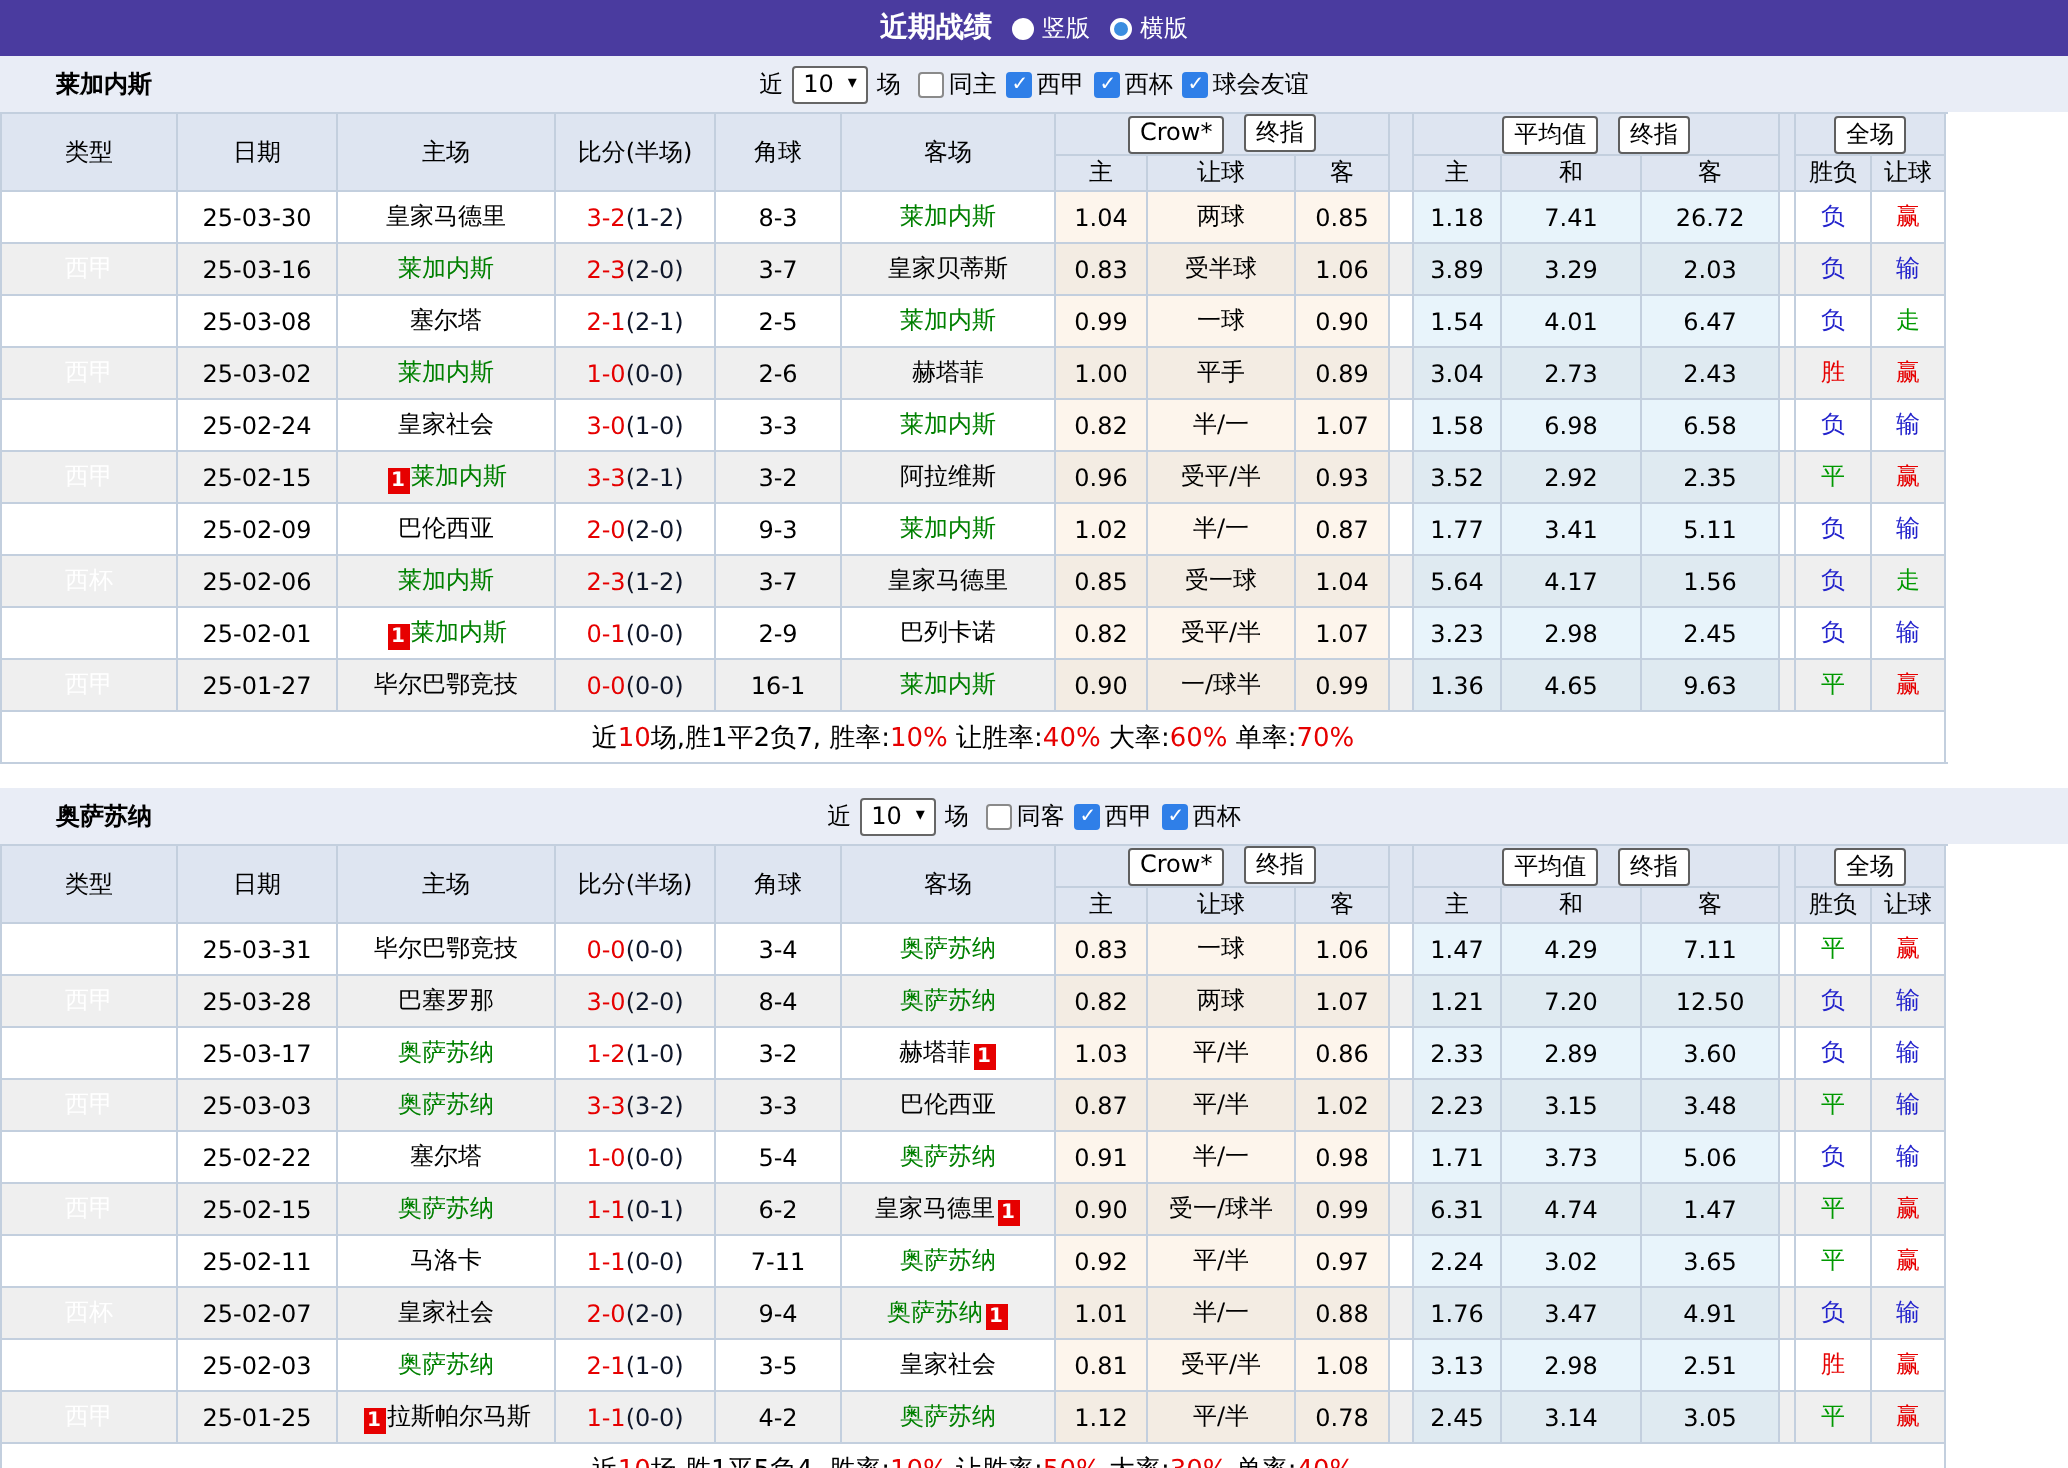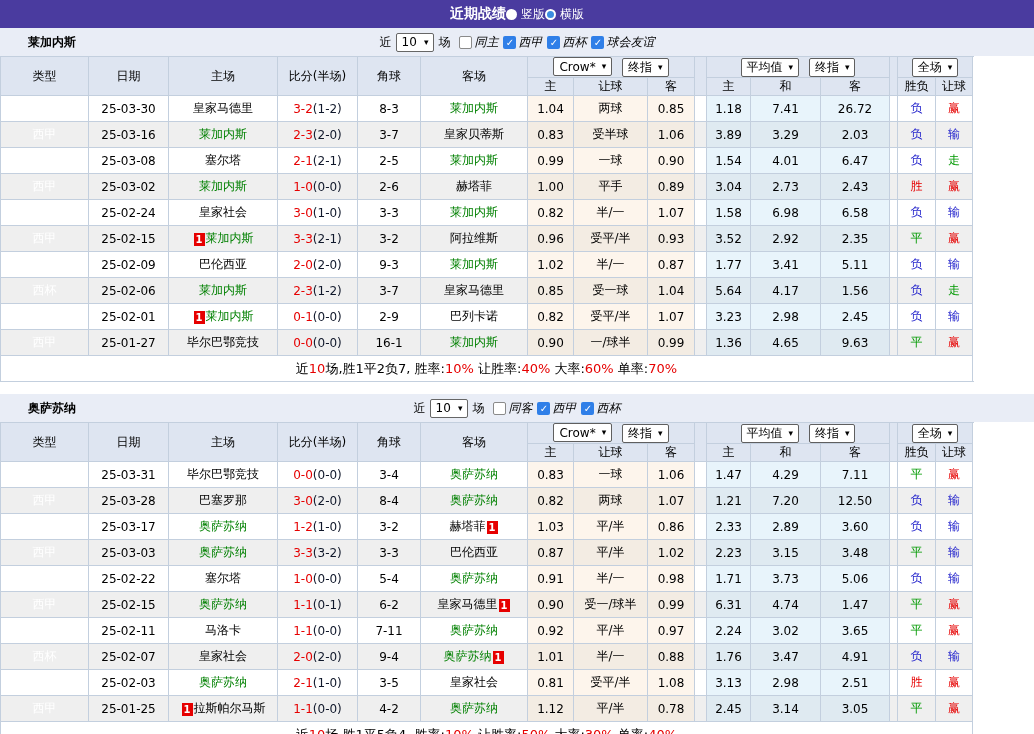--- a/index.html
+++ b/index.html
@@ -17,6 +17,7 @@
     display: flex;
     align-items: center;
     justify-content: center;
+    gap: 10px;
     color: #fff;
   }
   .topbar .title { font-weight: bold; font-size: 14px; }

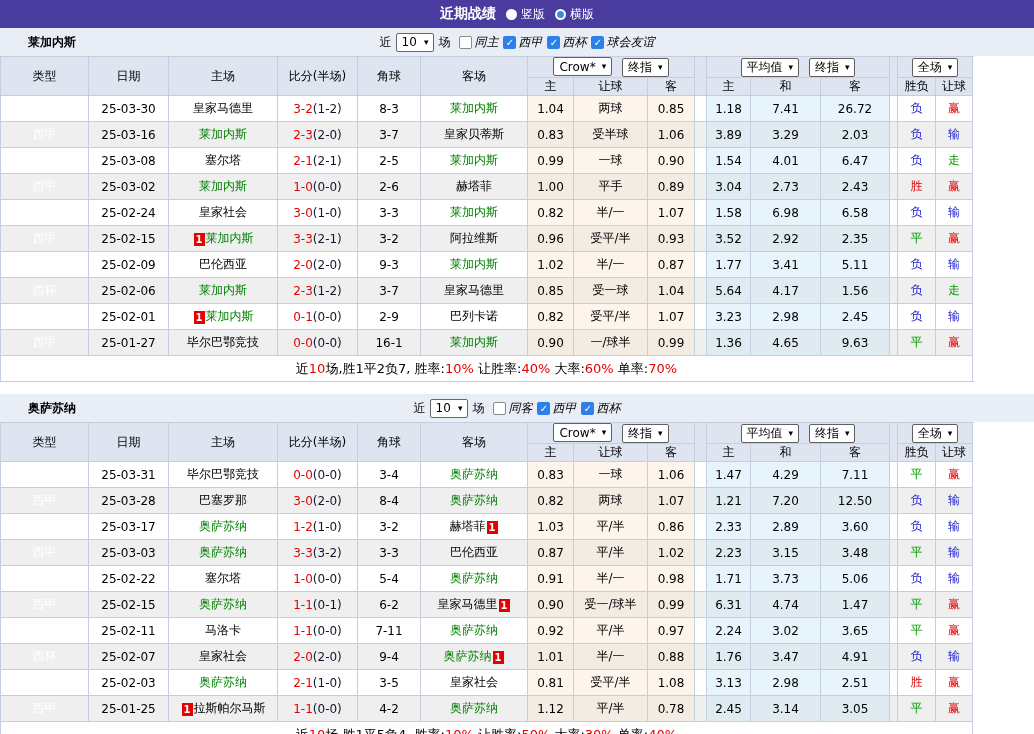--- a/index.html
+++ b/index.html
@@ -42,7 +42,7 @@
     height: 19px; padding: 0 5px; cursor: pointer;
   }
   .arr { font-size: 9px; line-height: 1; }
-  .cbs { display: inline-flex; align-items: center; font-style: italic; }
+  .cbs { display: inline-flex; align-items: center; }
   .cb-item { display: inline-flex; align-items: center; margin-left: 5px; cursor: pointer; }
   .cb {
     width: 13px; height: 13px; display: inline-flex; align-items: center; justify-content: center;

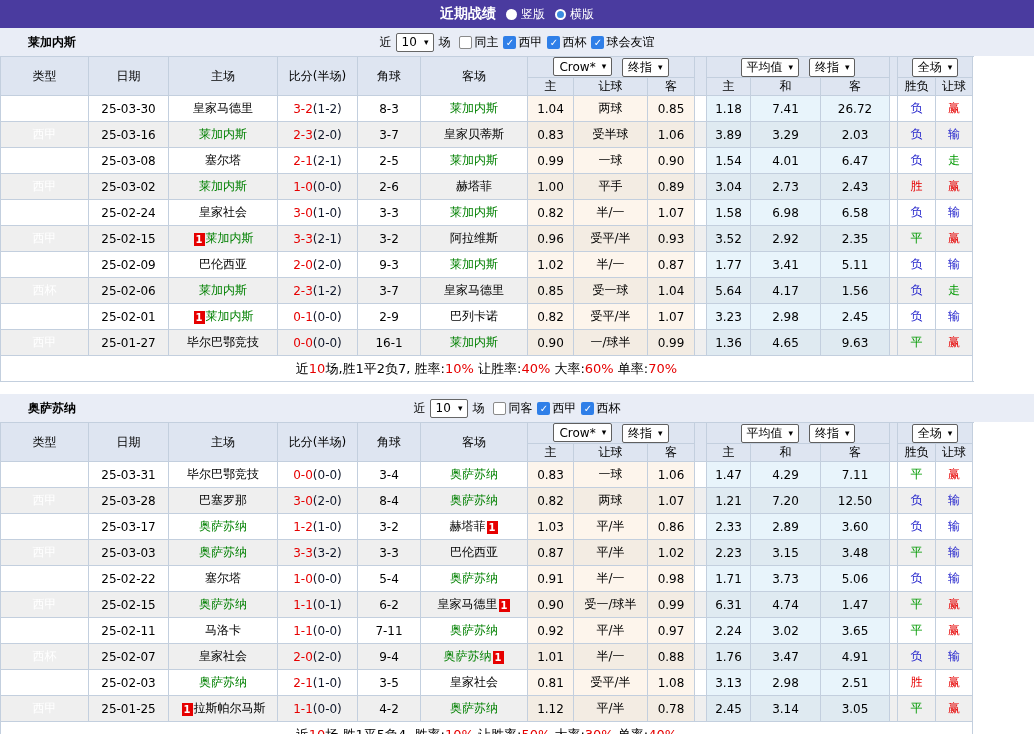--- a/index.html
+++ b/index.html
@@ -91,7 +91,7 @@
   .hsel {
     display: inline-flex; align-items: center; gap: 6px;
     background: #fff; border: 1px solid #5f5f5f; border-radius: 2px;
-    height: 19px; padding: 0 5px; margin: 0 3px; cursor: pointer; font-size: 12px;
+    height: 19px; padding: 0 5px; margin: 0 3px; cursor: pointer; font-size: 12px; flex-direction: column;
   }
   tr.sumrow td { background: #fff; font-size: 13px; height: 26px; }
   .sum-red { color: #e60000; }

